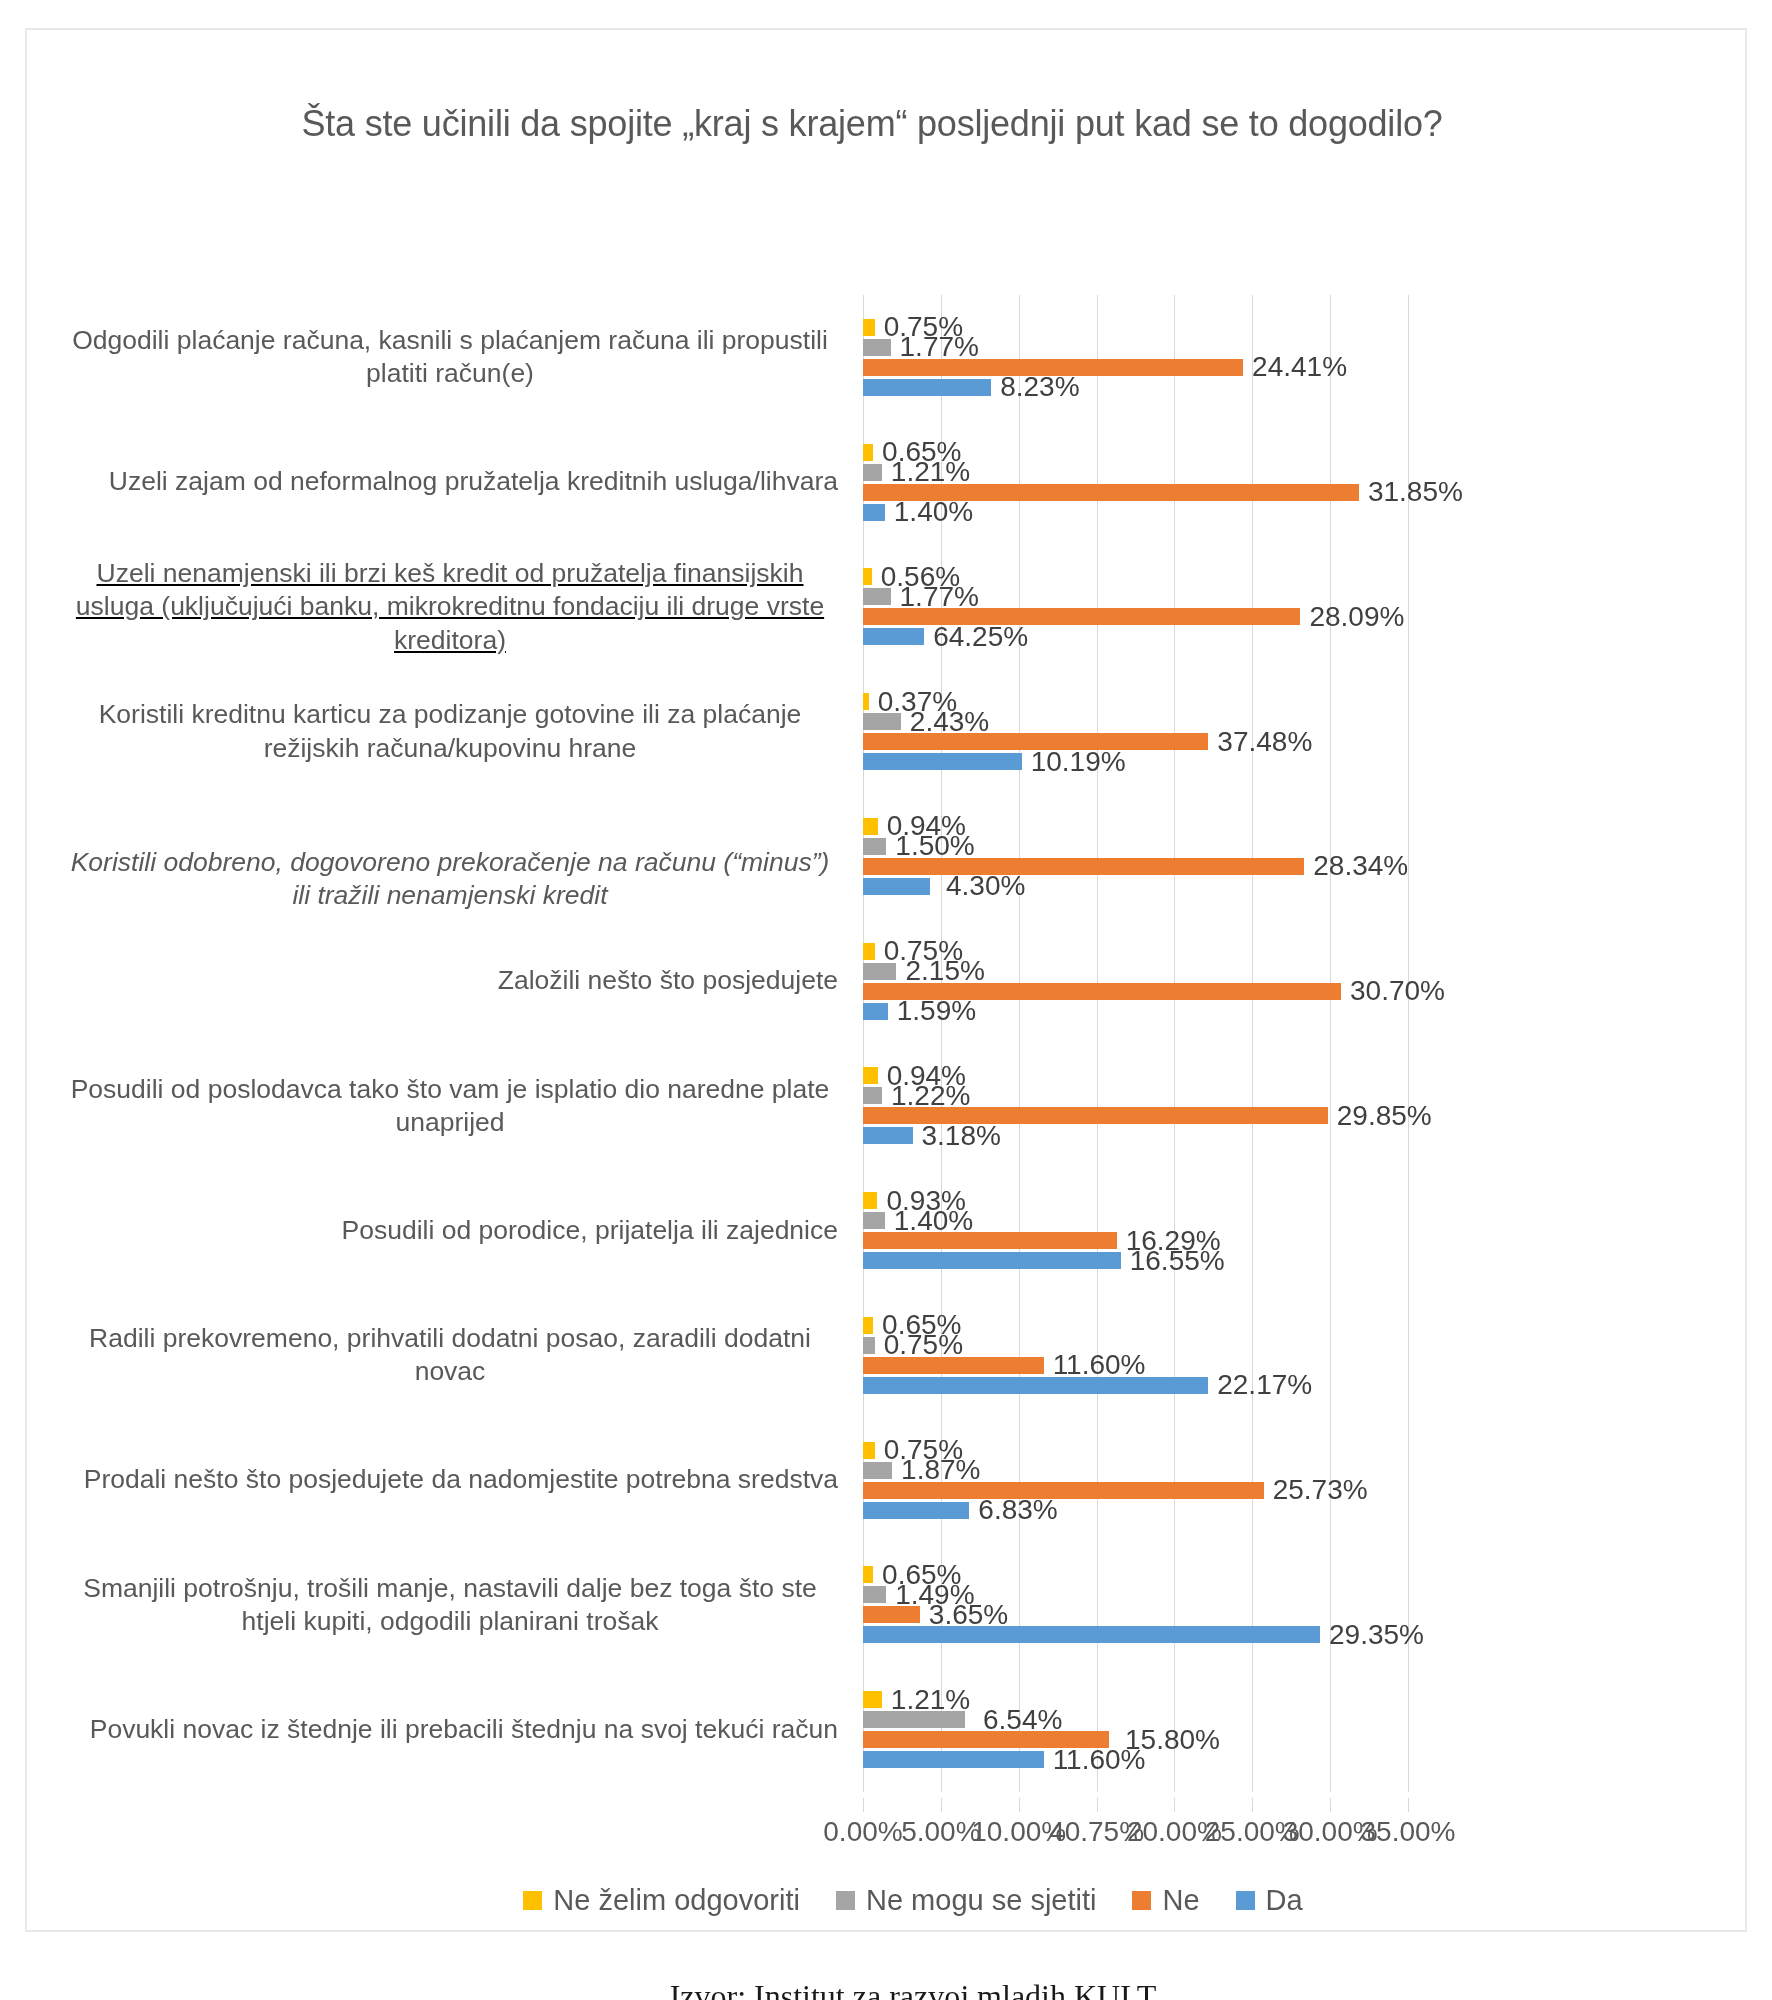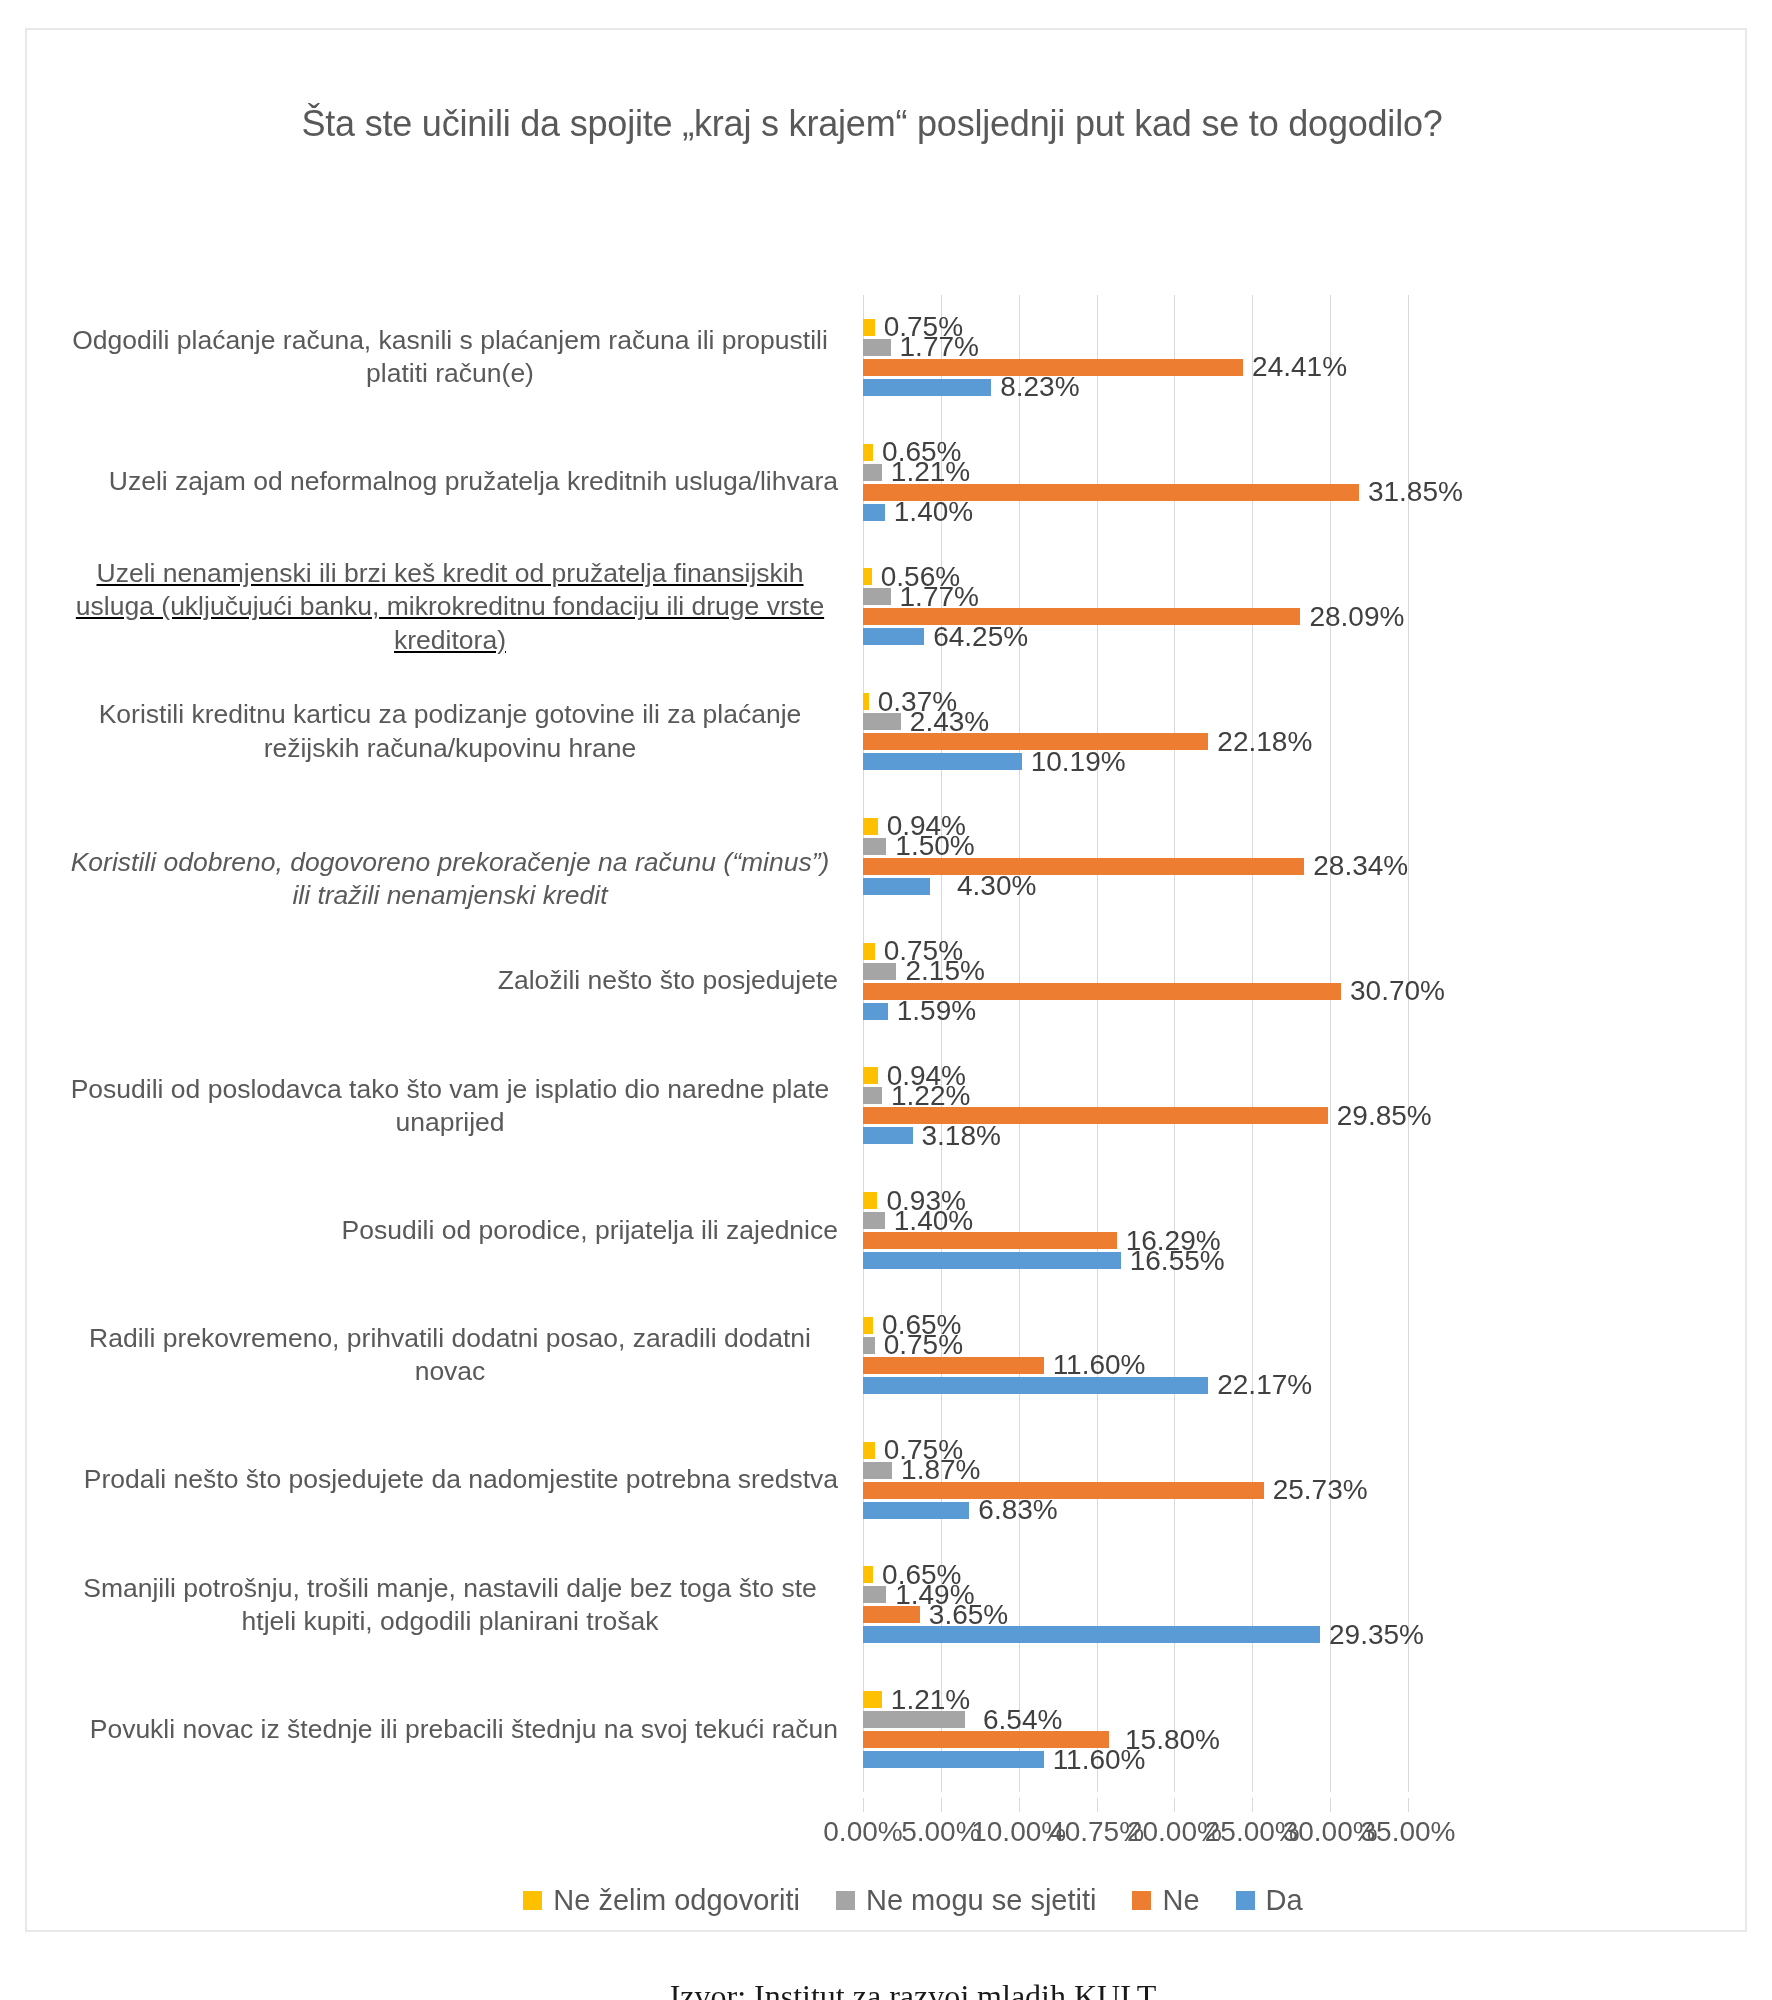--- a/index.html
+++ b/index.html
@@ -163,7 +163,7 @@
           <div class="bar" style="top: 43.875px; width: 37.8386px; background: rgb(165, 165, 165);"></div>
           <div class="blab" style="left: 46.8386px; top: 52.375px;">2.43%</div>
           <div class="bar" style="top: 63.875px; width: 345.374px; background: rgb(237, 125, 49);"></div>
-          <div class="blab" style="left: 354.374px; top: 72.375px;">22.18%</div>
+          <div class="blab" style="left: 354.374px; top: 72.375px;">37.48%</div>
           <div class="bar" style="top: 83.875px; width: 158.673px; background: rgb(91, 155, 213);"></div>
           <div class="blab" style="left: 167.673px; top: 92.375px;">10.19%</div>
         </div>

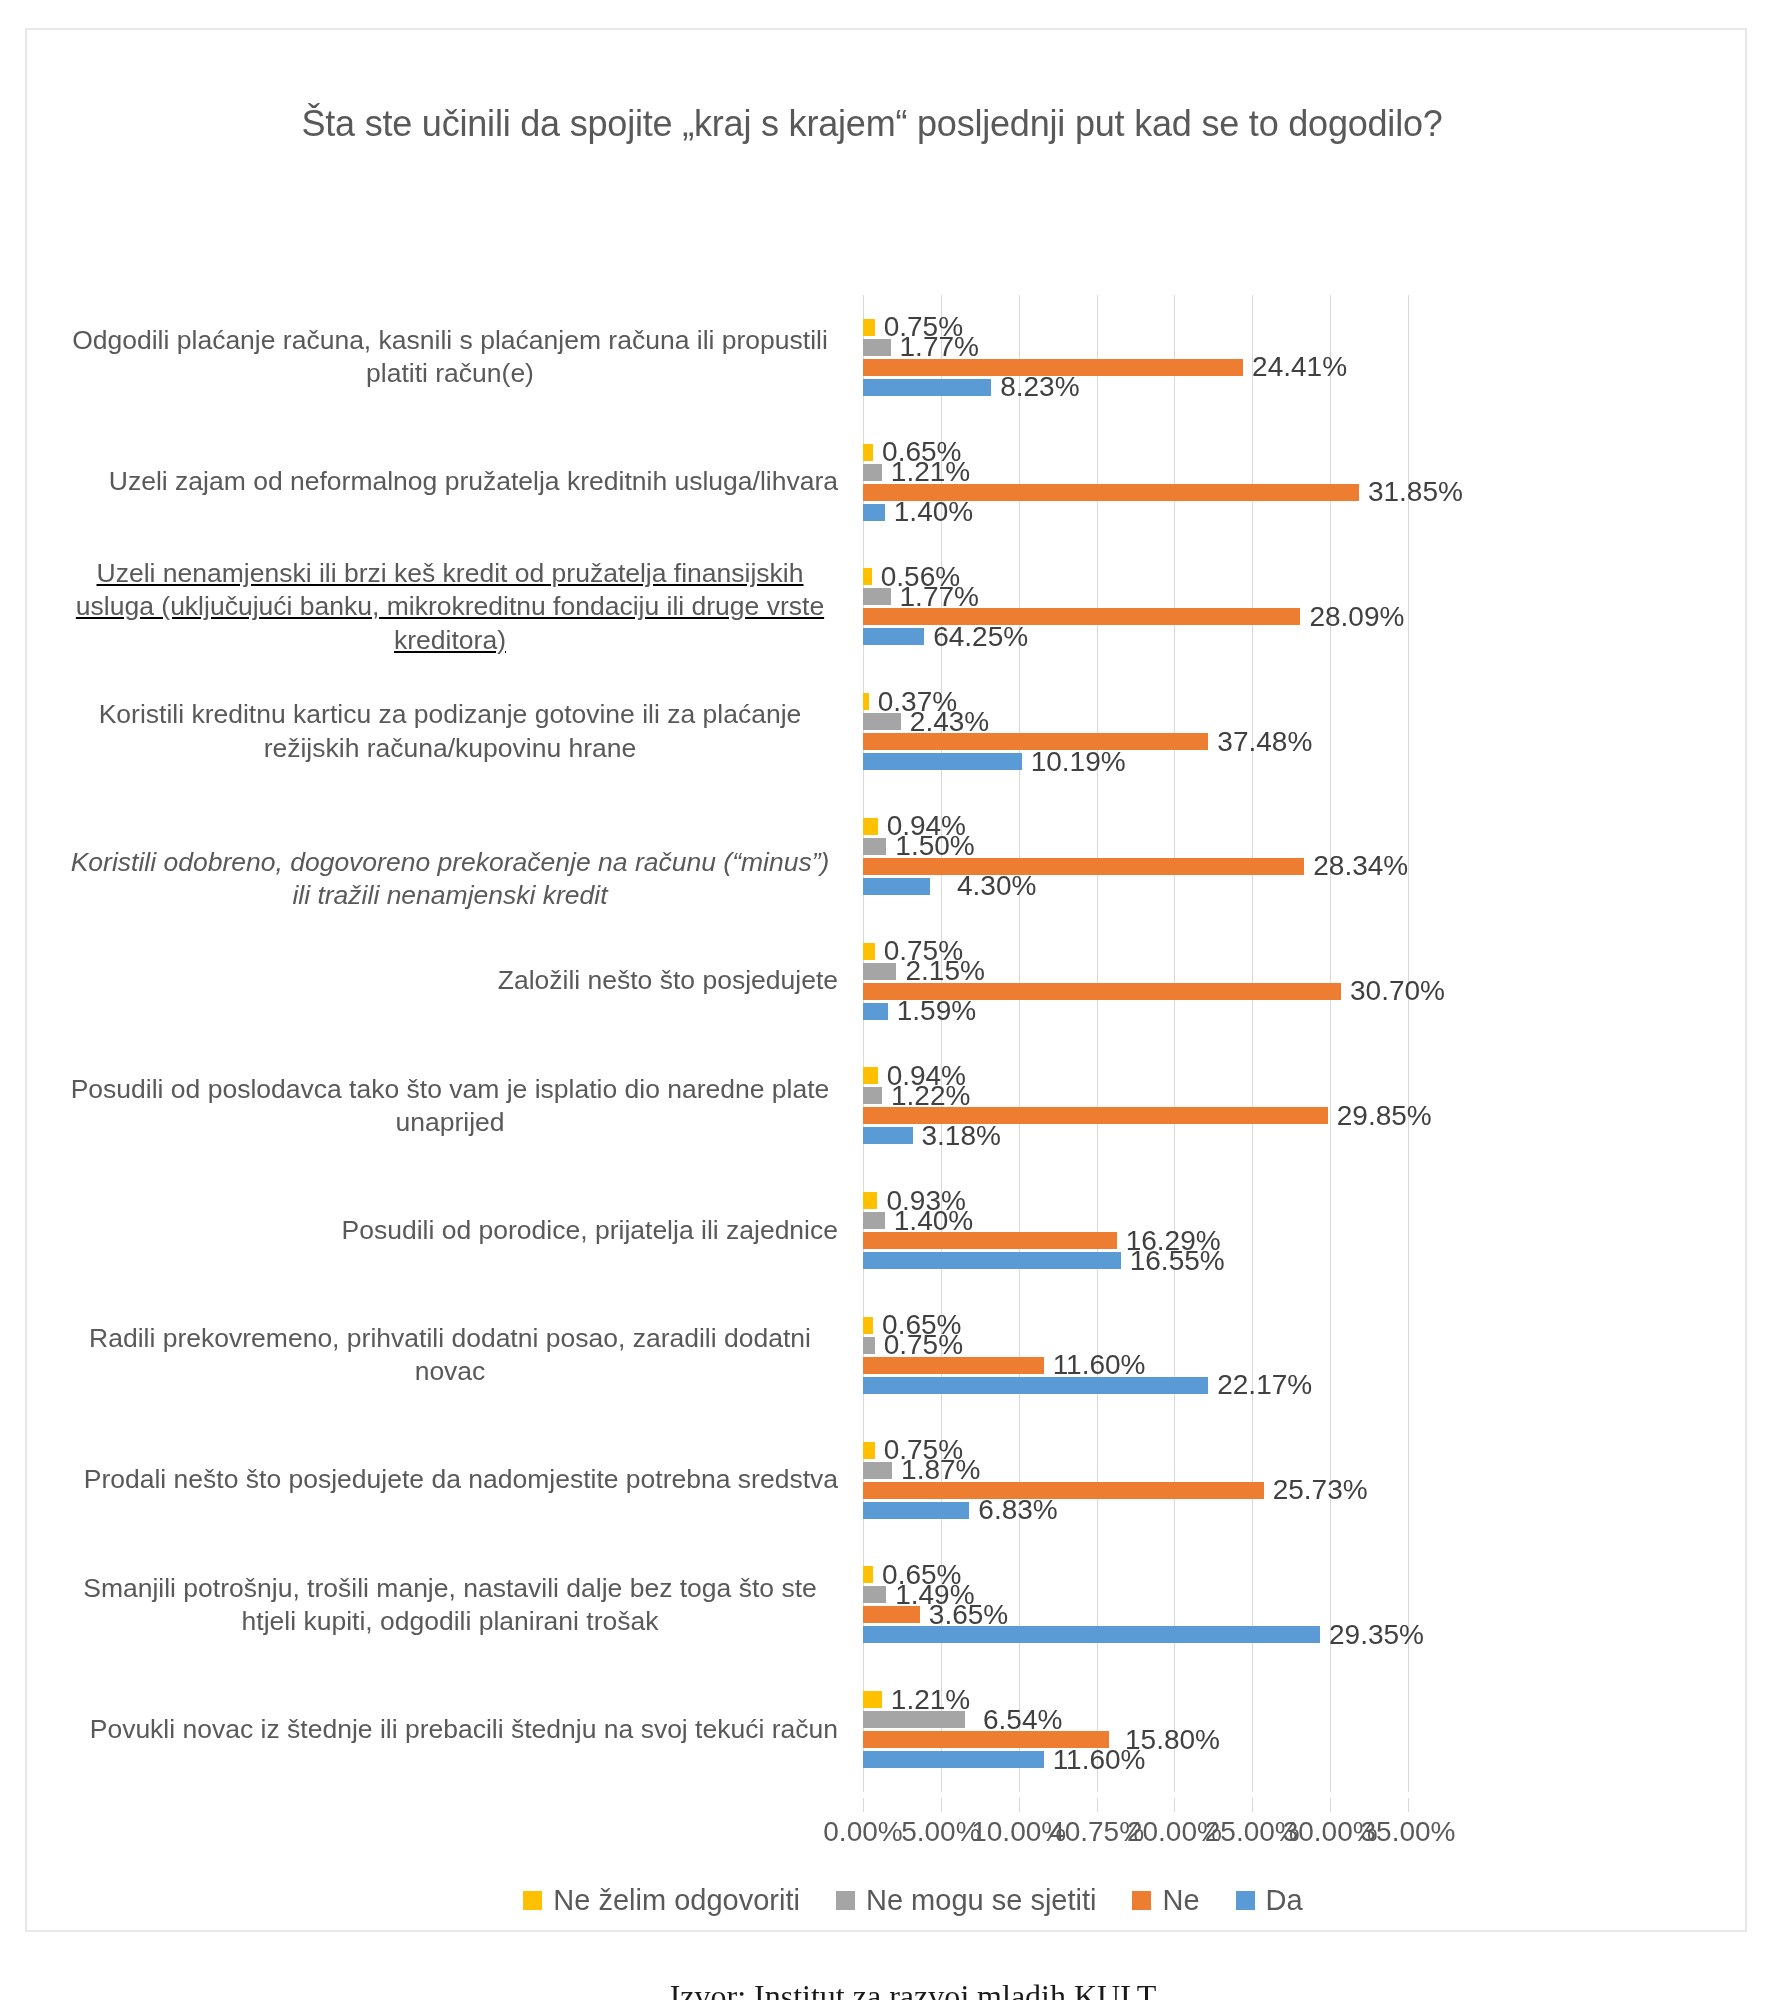--- a/index.html
+++ b/index.html
@@ -175,7 +175,7 @@
           <div class="bar" style="top: 63.875px; width: 441.294px; background: rgb(237, 125, 49);"></div>
           <div class="blab" style="left: 450.294px; top: 72.375px;">28.34%</div>
           <div class="bar" style="top: 83.875px; width: 66.9571px; background: rgb(91, 155, 213);"></div>
-          <div class="blab" style="left: 94px; top: 92.375px;">4.30%</div>
+          <div class="blab" style="left: 83px; top: 92.375px;">4.30%</div>
         </div>
         <div class="group" style="top: 623.75px; height: 124.75px;">
           <div class="bar" style="top: 23.875px; width: 11.6786px; background: rgb(255, 192, 0);"></div>

